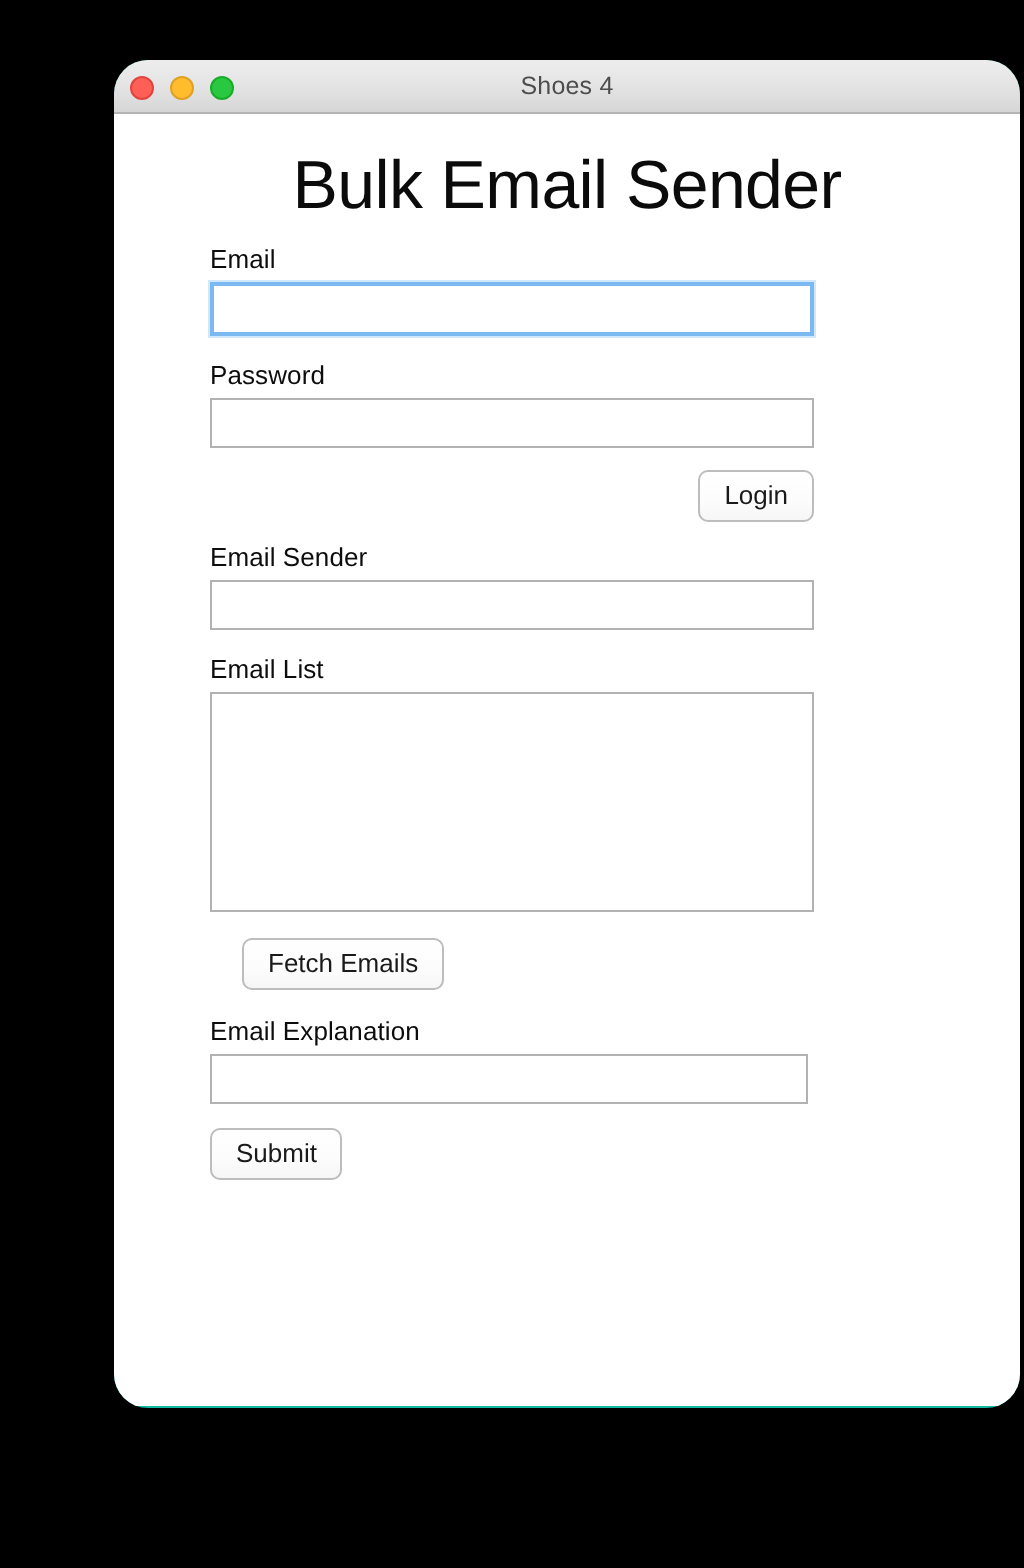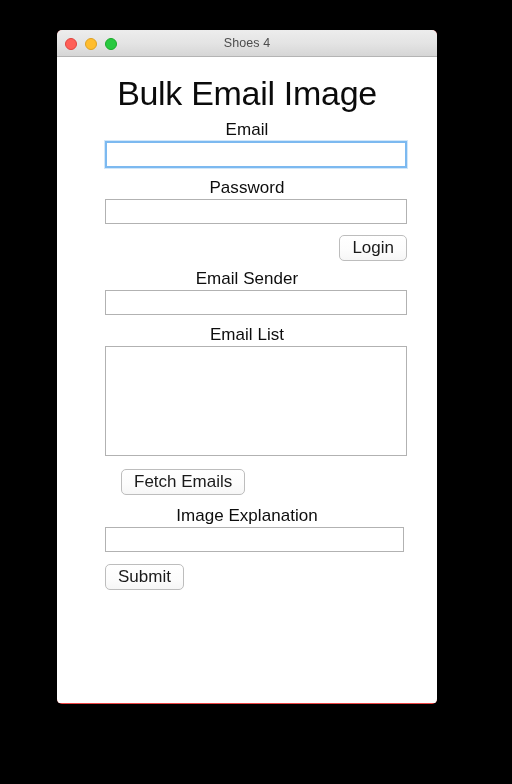--- a/index.html
+++ b/index.html
@@ -29,10 +29,10 @@
     position: absolute;
     left: 57px;
     top: 30px;
-    width: 380px;
+    width: 453px;
     height: 674px;
-    background: #ef4444;
-    border-radius: 5px;
+    background: #14b8a6;
+    border-radius: 17px;
     overflow: hidden;
     box-shadow: 0 2px 9px rgba(0,0,0,0.55);
   }

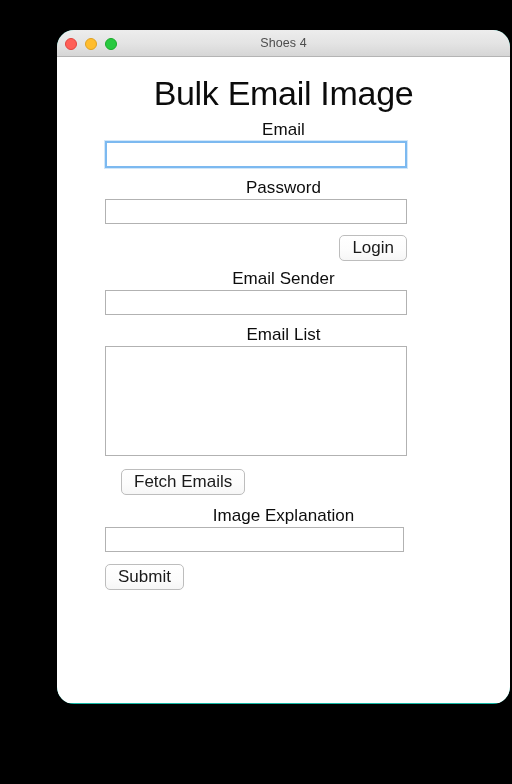--- a/index.html
+++ b/index.html
@@ -199,7 +199,7 @@
 
     <div class="window-body">
 
-      <h1 class="page-title">Bulk Email Image</h1>
+      <h1 class="page-title">Bulk Email Sender</h1>
 
       <div class="form">
 

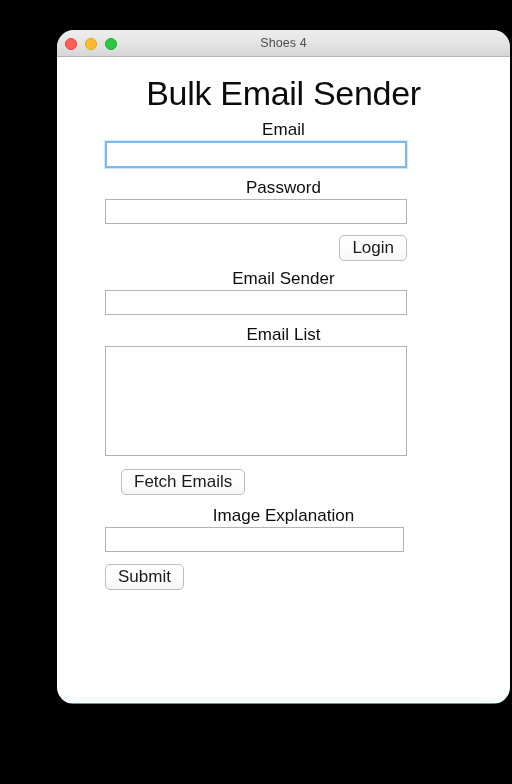--- a/index.html
+++ b/index.html
@@ -100,13 +100,12 @@
 
   .field-label {
     display: block;
-    font-size: 17px;
+    font-size: 13px;
     font-weight: 400;
     color: #0d0d0d;
     line-height: 17px;
     margin: 0 0 3px 0;
     letter-spacing: 0.05px;
-    text-align: center;
   }
 
   .field-group { margin-bottom: 11px; }

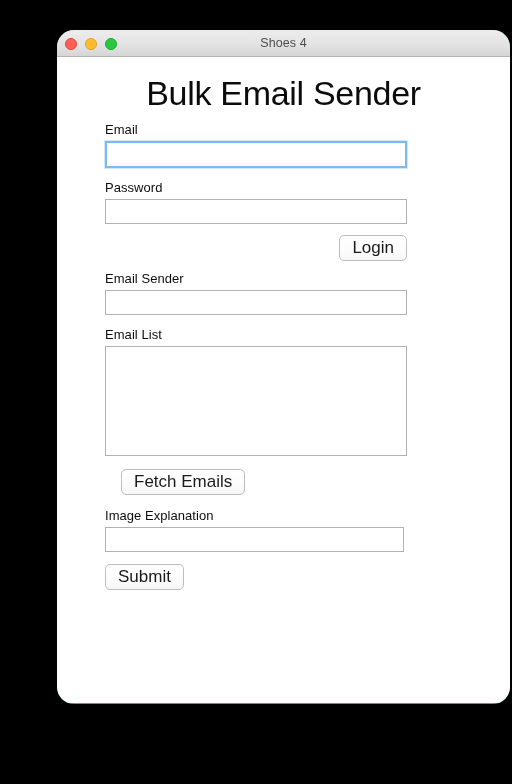--- a/index.html
+++ b/index.html
@@ -150,7 +150,7 @@
   .btn {
     display: inline-block;
     font-family: "Liberation Sans", sans-serif;
-    font-size: 17px;
+    font-size: 13px;
     color: #1a1a1a;
     background: linear-gradient(to bottom, #ffffff 0%, #fcfcfc 60%, #f6f6f6 100%);
     border: 1px solid #bdbdbd;

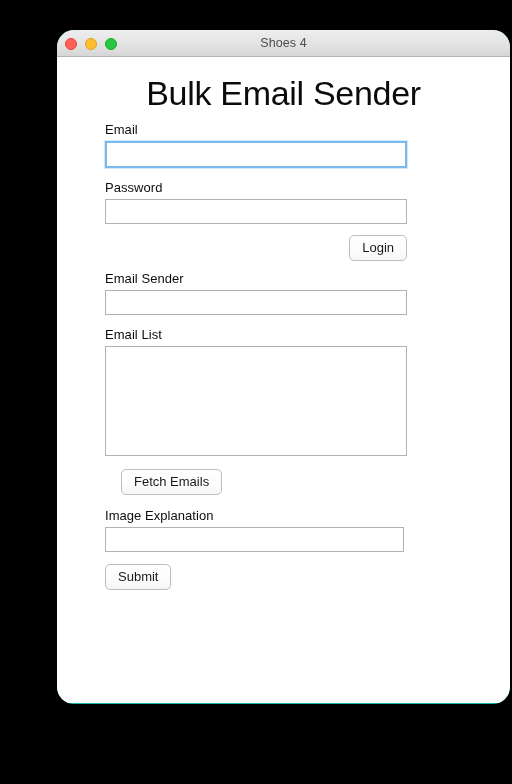--- a/index.html
+++ b/index.html
@@ -233,7 +233,7 @@
 
 
         <div class="field-group">
-          <label class="field-label">Image Explanation</label>
+          <label class="field-label">Email Explanation</label>
           <input class="text-input narrow" type="text" value="" style="">
         </div>
 

